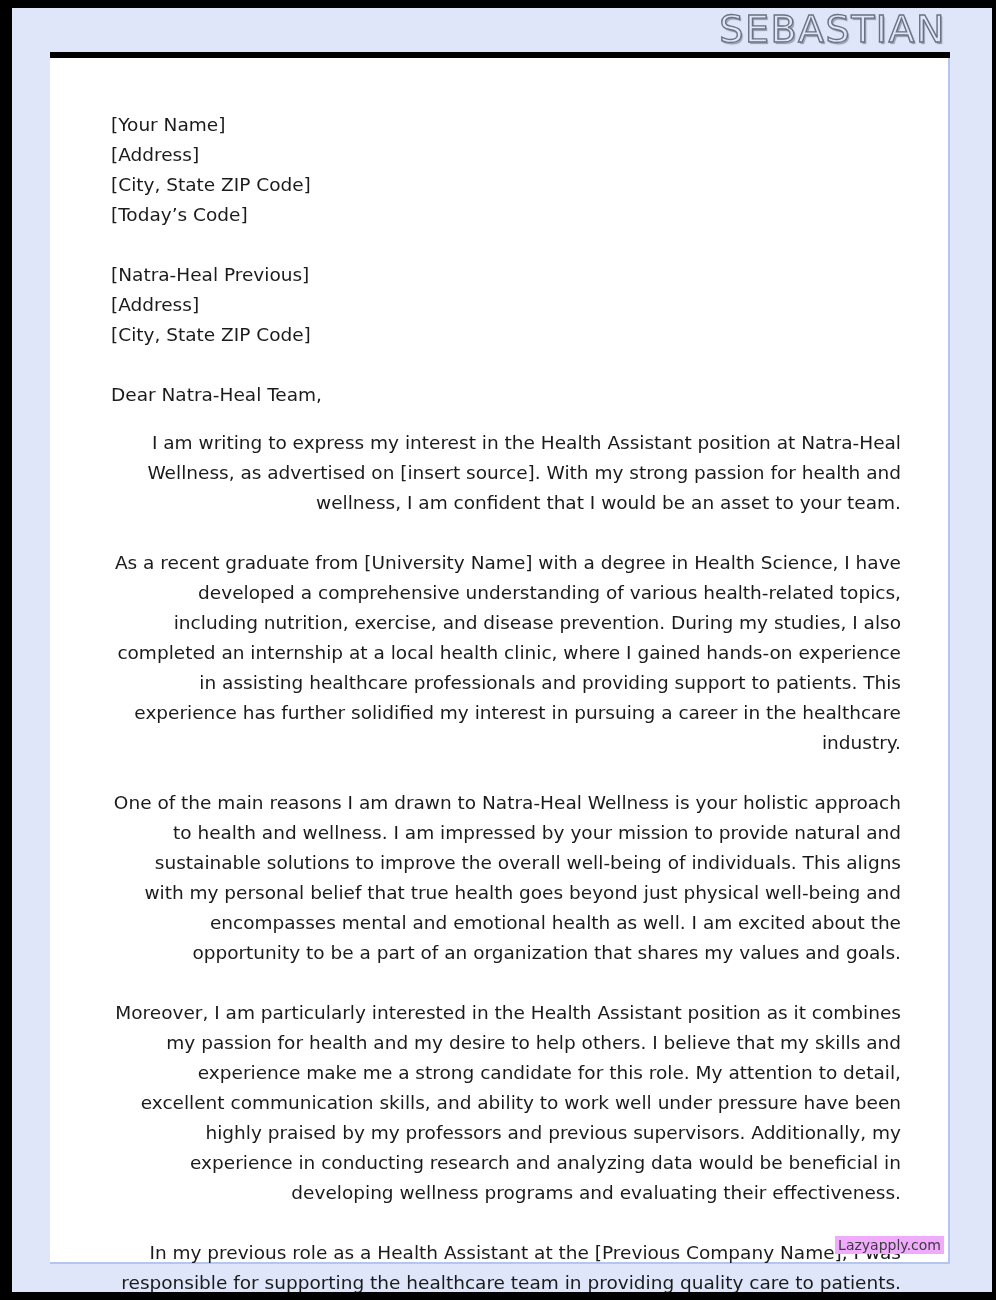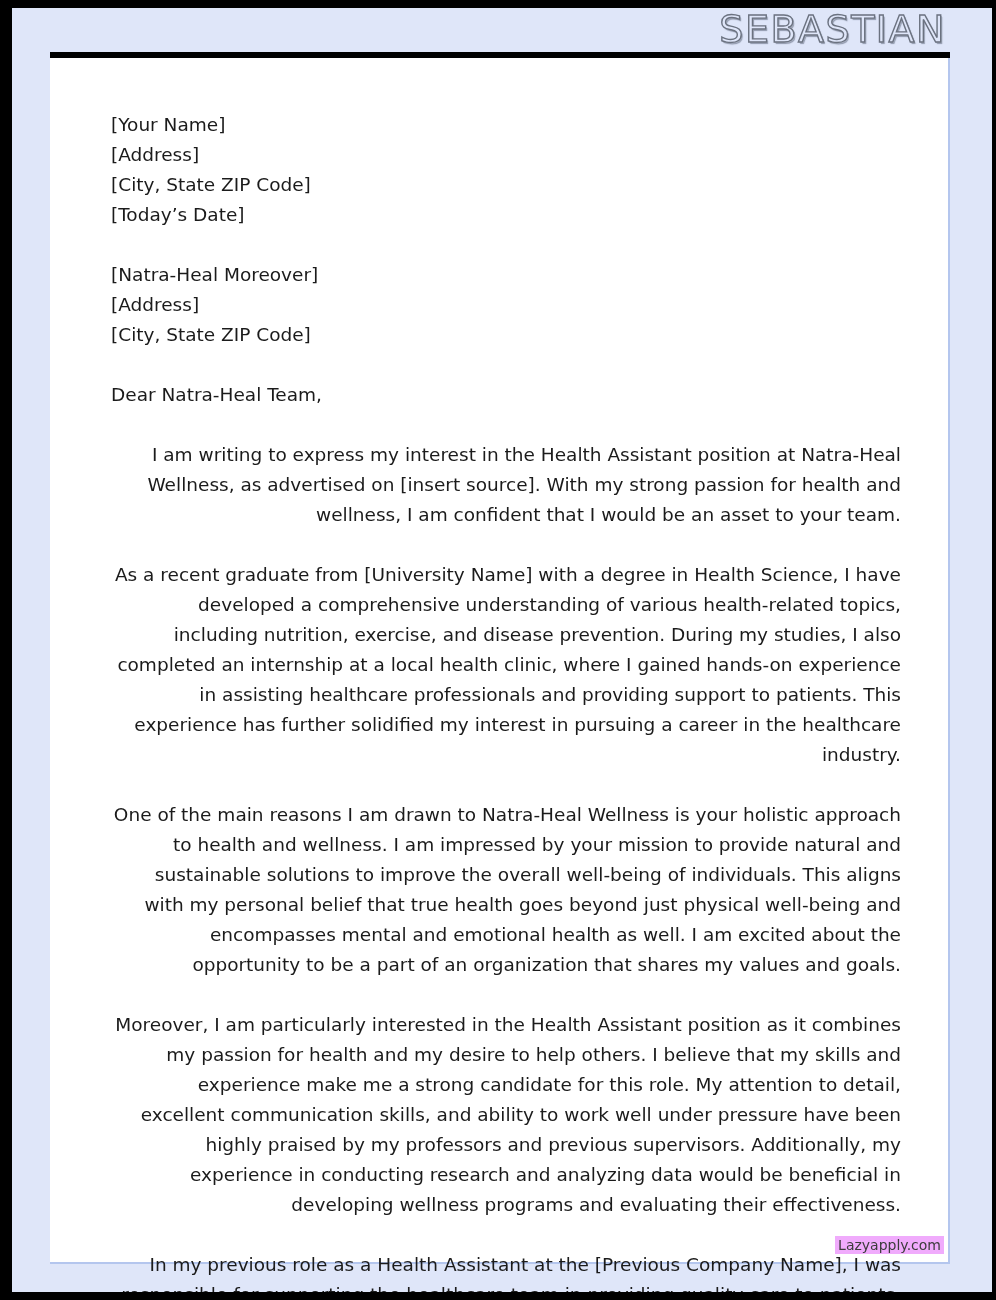--- a/index.html
+++ b/index.html
@@ -154,7 +154,7 @@
         <span class="addr-line">[Your Name]</span>
         <span class="addr-line">[Address]</span>
         <span class="addr-line">[City, State ZIP Code]</span>
-        <span class="addr-line">[Today’s Date]</span>
+        <span class="addr-line">[Today’s Code]</span>
       </div>
 
       <div class="addr-block">

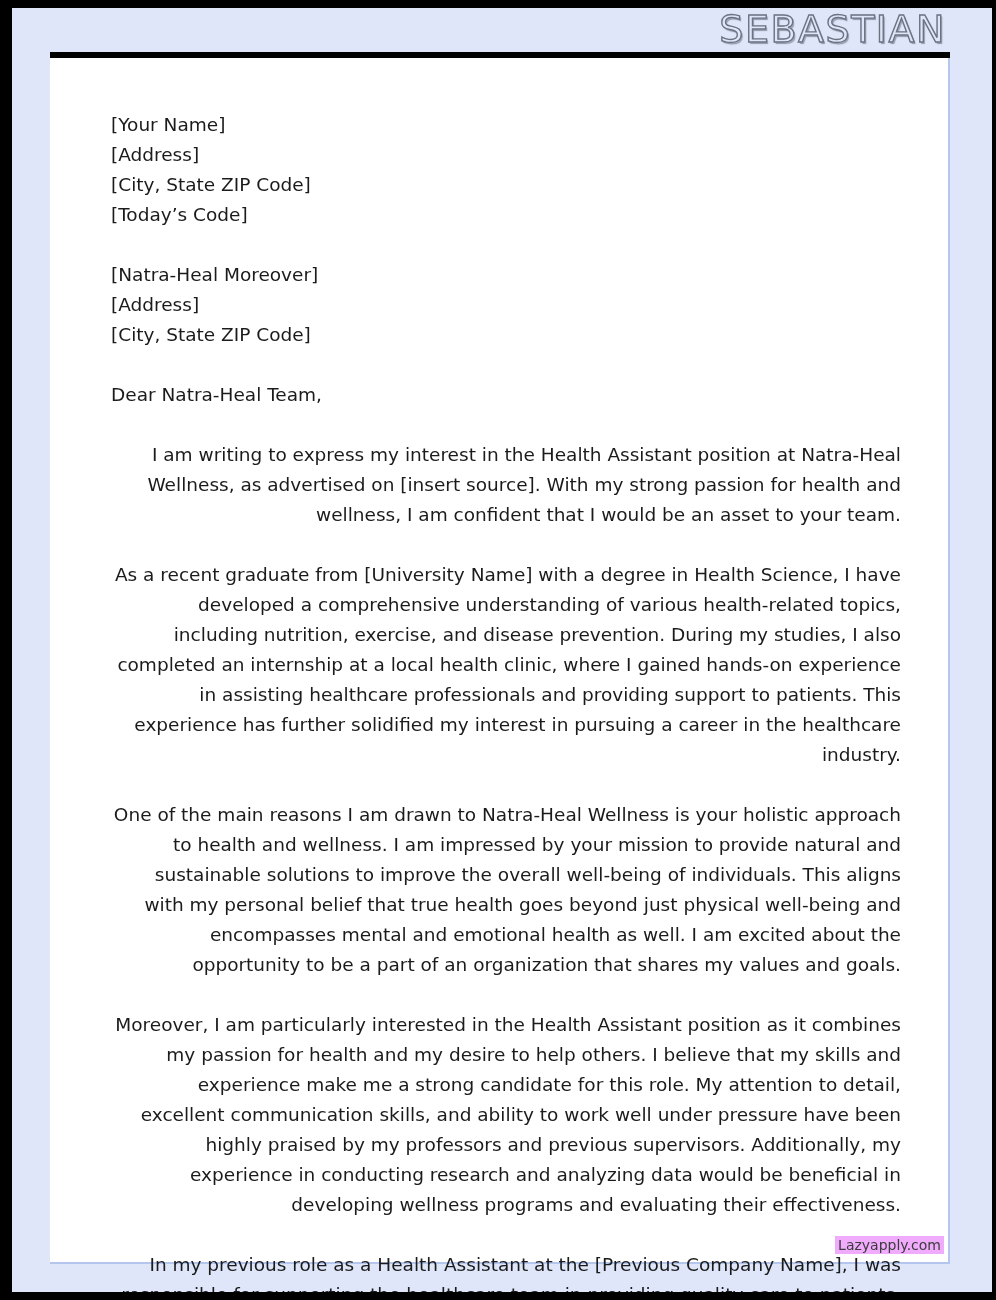--- a/index.html
+++ b/index.html
@@ -158,7 +158,7 @@
       </div>
 
       <div class="addr-block">
-        <span class="addr-line">[Natra-Heal Moreover]</span>
+        <span class="addr-line">[Natra-Heal Previous]</span>
         <span class="addr-line">[Address]</span>
         <span class="addr-line">[City, State ZIP Code]</span>
       </div>

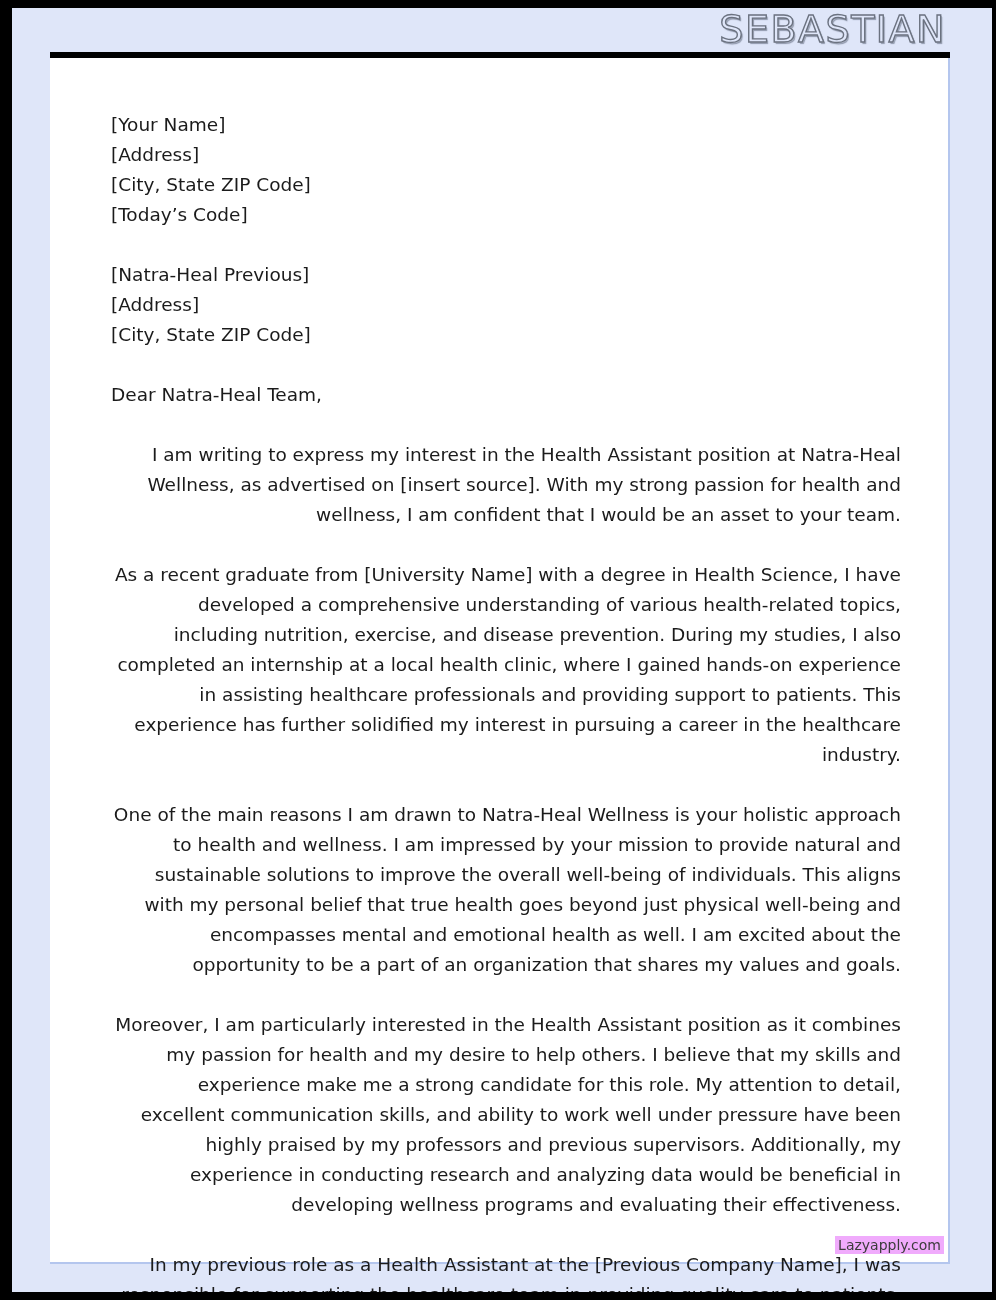--- a/index.html
+++ b/index.html
@@ -109,7 +109,7 @@
     white-space: pre;
   }
   .salutation {
-    margin: 0 0 30px 0;
+    margin: 0 0 18px 0;
   }
   .letter-para {
     margin: 0 4px 30px 0;

